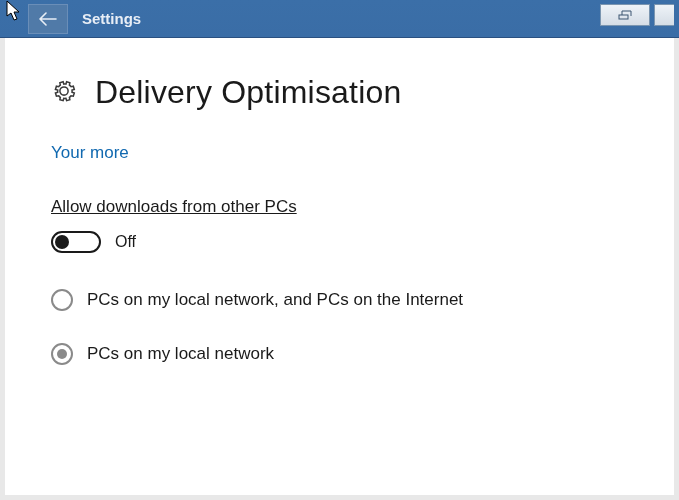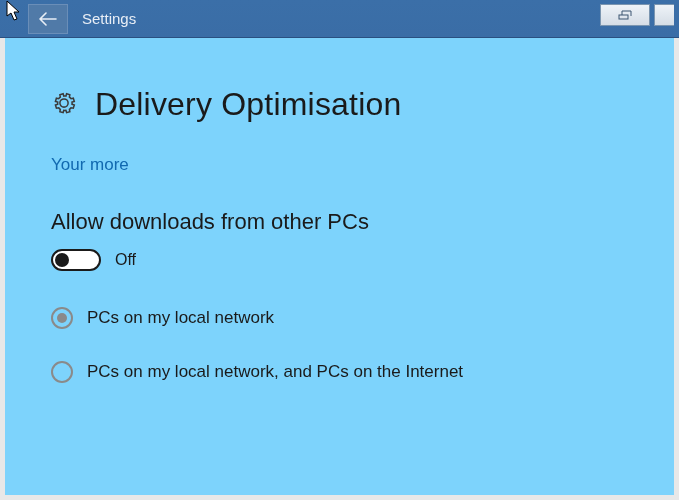--- a/index.html
+++ b/index.html
@@ -32,7 +32,7 @@
       color: #e8eef6;
       font-size: 15px;
       margin-left: 14px;
-      font-weight: 400;
+      font-weight: 700;
     }
     .win-controls {
       position: absolute;

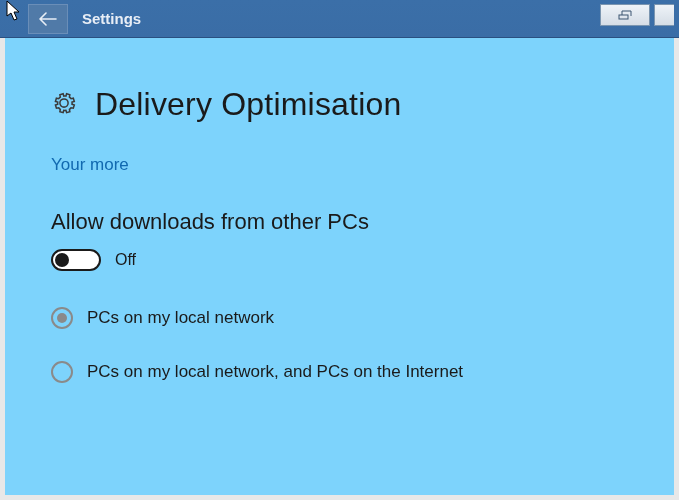--- a/index.html
+++ b/index.html
@@ -56,10 +56,10 @@
     .win-btn.partial { width: 20px; border-right: none; }
 
     .content {
-      background: #7dd3fc;
+      background: #ffffff;
       margin: 0 5px 5px 5px;
       height: calc(500px - 38px - 5px);
-      padding: 48px 40px 0 46px;
+      padding: 36px 40px 0 46px;
       overflow: hidden;
     }
 

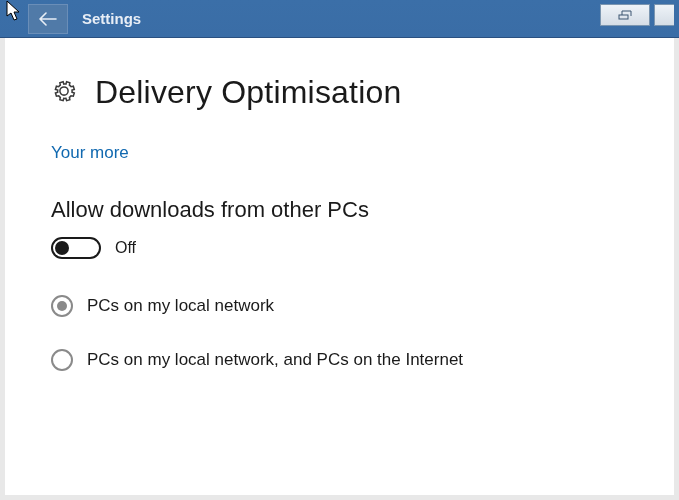--- a/index.html
+++ b/index.html
@@ -96,9 +96,10 @@
     }
 
     .subheading {
-      font-size: 22px;
+      font-size: 17px;
       color: #1a1a1a;
       margin-bottom: 14px;
+      text-decoration: underline;
     }
 
     .toggle-row {

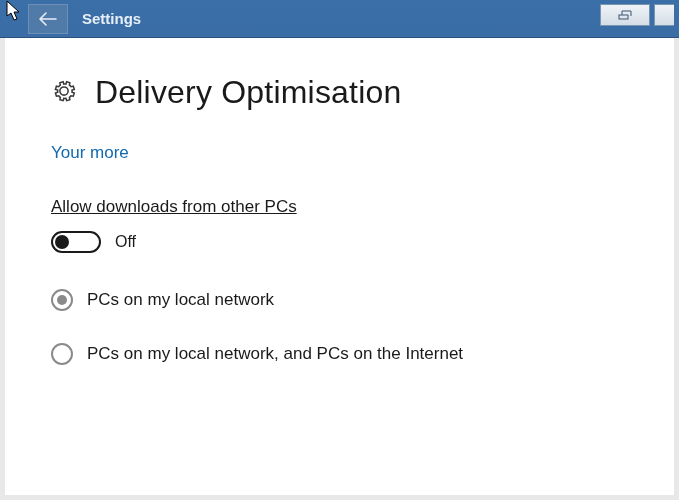--- a/index.html
+++ b/index.html
@@ -214,16 +214,16 @@
   </div>
 
   <div class="radio-row">
+    <div class="radio"></div>
+    <div class="radio-label">PCs on my local network, and PCs on the Internet</div>
+  </div>
+
+  <div class="radio-row">
     <div class="radio selected">
         <div class="dot"></div>
       </div>
     <div class="radio-label">PCs on my local network</div>
   </div>
-
-  <div class="radio-row">
-    <div class="radio"></div>
-    <div class="radio-label">PCs on my local network, and PCs on the Internet</div>
-  </div>
 </div>
 
 </body></html>

